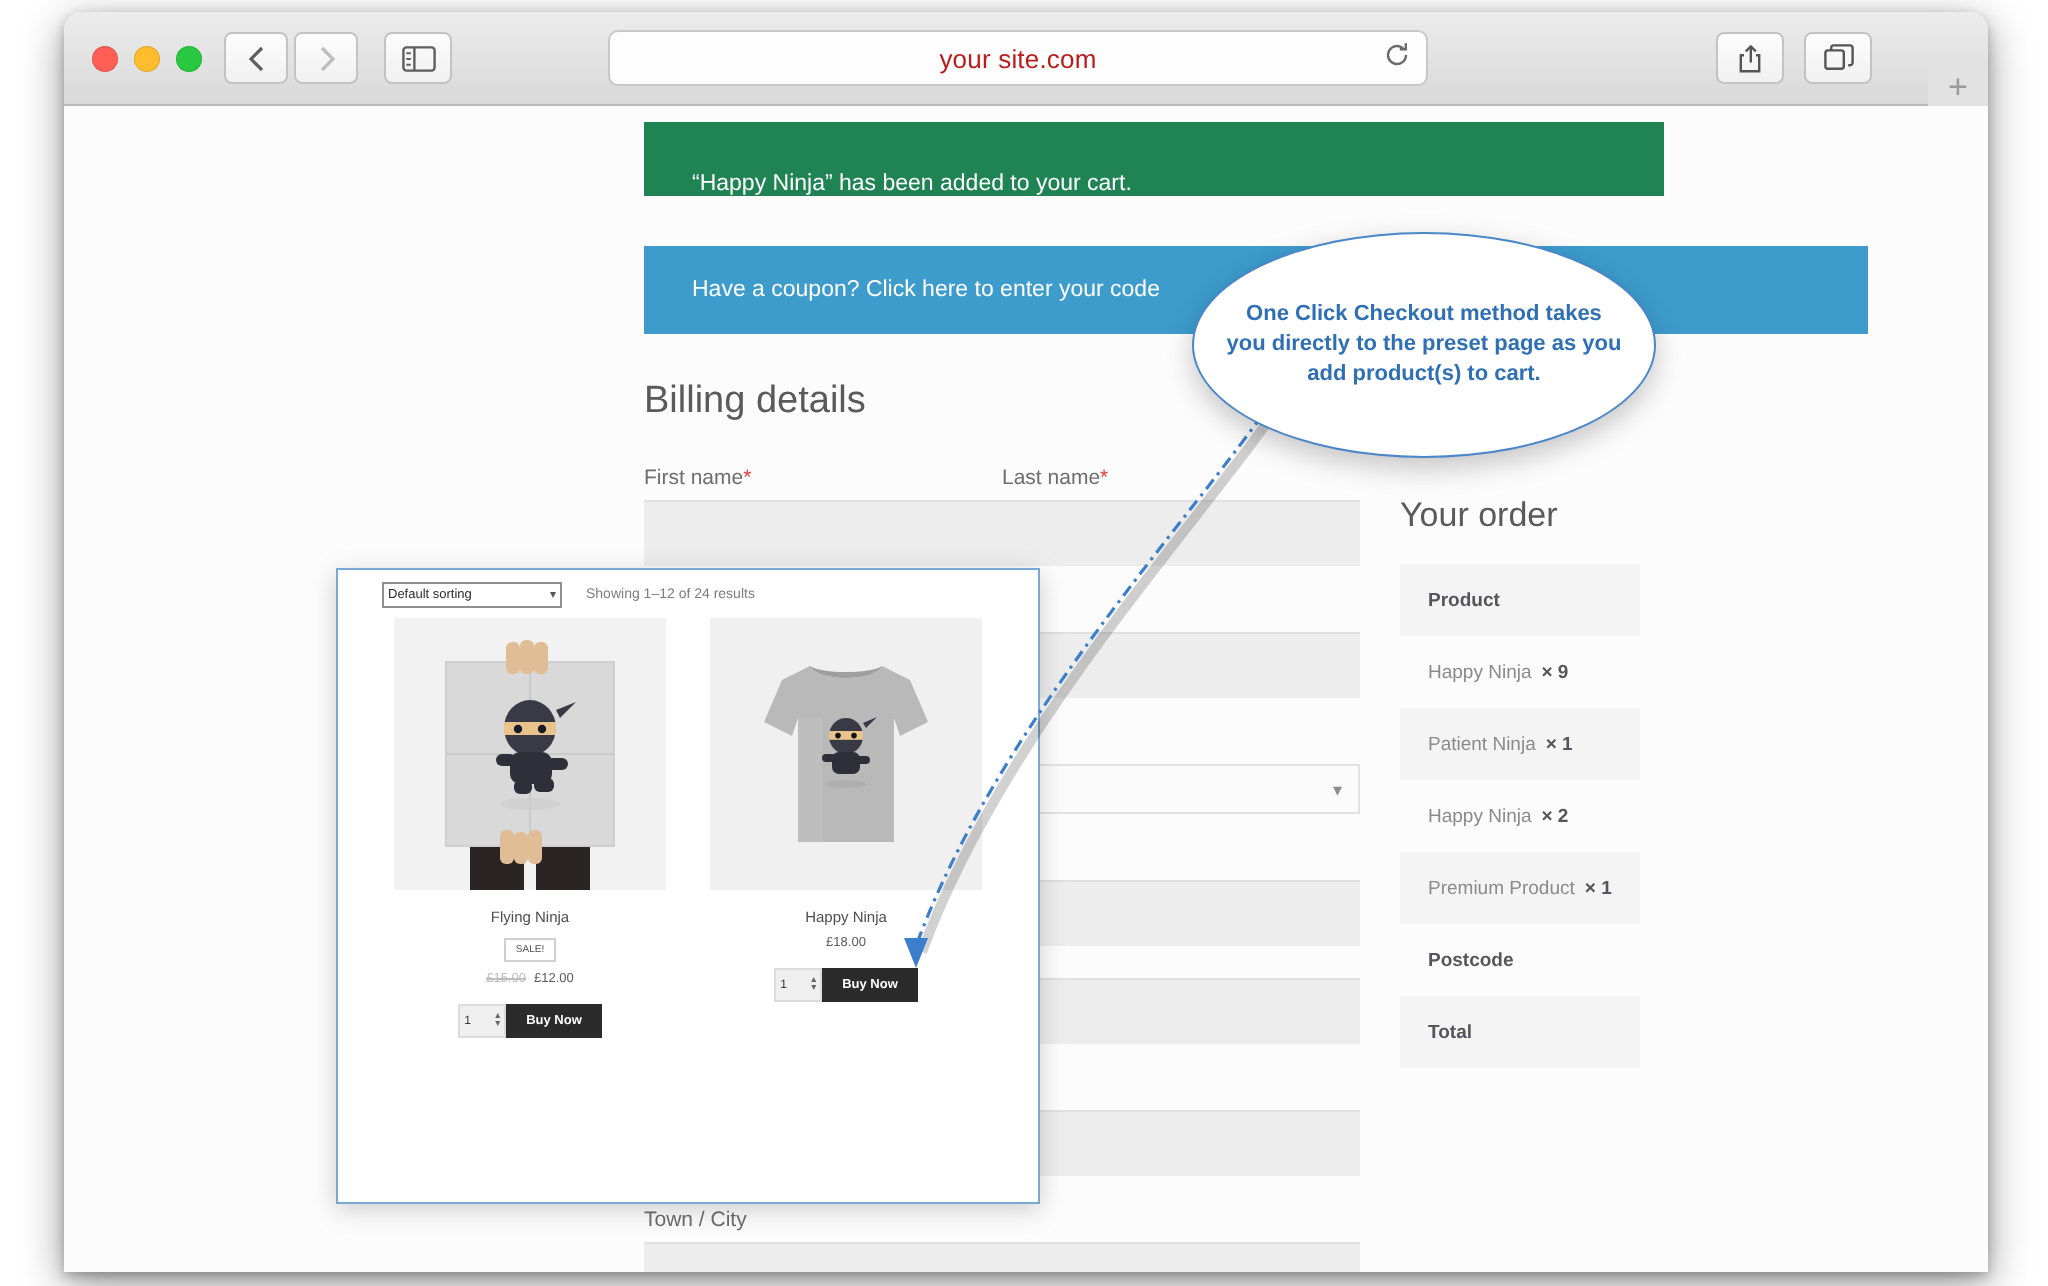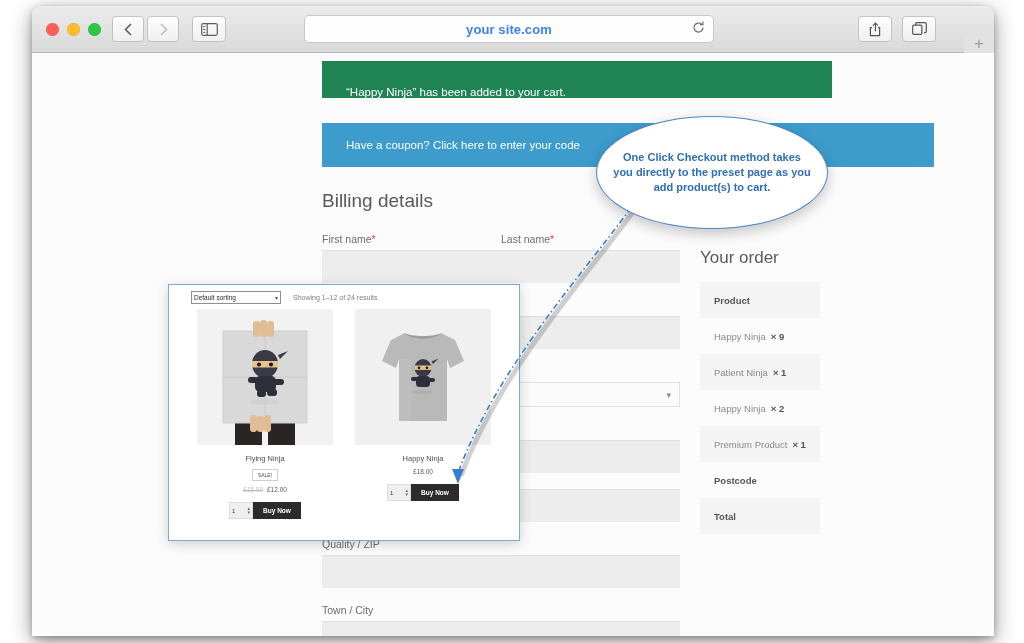--- a/index.html
+++ b/index.html
@@ -53,7 +53,7 @@
     border: 1px solid #c8c8c8; border-radius: 5px;
     display: flex; align-items: center; justify-content: center;
   }
-  .urlbar .url { font-size: 13px; color: #3b82f6; letter-spacing: .1px; font-weight: bold; }
+  .urlbar .url { font-size: 13px; color: #b91c1c; letter-spacing: .1px; }
   .urlbar .reload {
     position: absolute; right: 8px; top: 50%; transform: translateY(-50%);
     color: #6a6a6a; font-size: 13px;

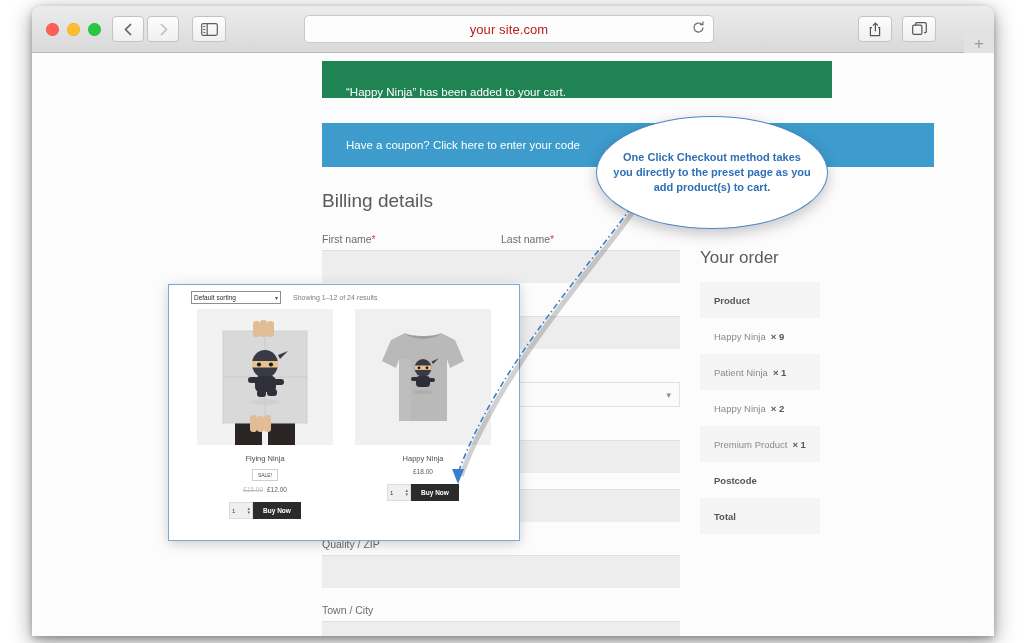--- a/index.html
+++ b/index.html
@@ -138,7 +138,7 @@
   
   .popup {
     position: absolute; left: 136px; top: 231px;
-    width: 352px; height: 257px;
+    width: 352px; height: 318px;
     background: #ffffff;
     border: 1px solid #7aa9d8;
     box-shadow: 0 3px 12px rgba(0,0,0,.18);

